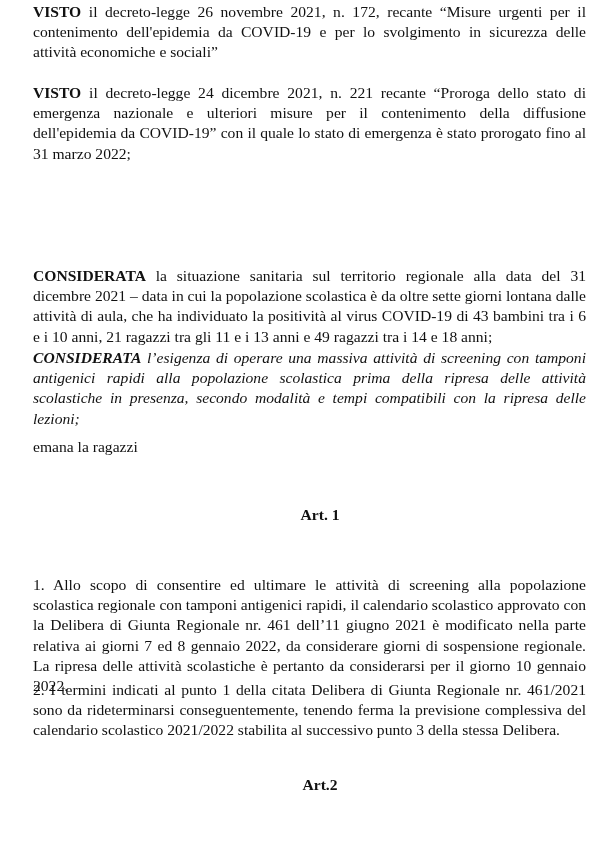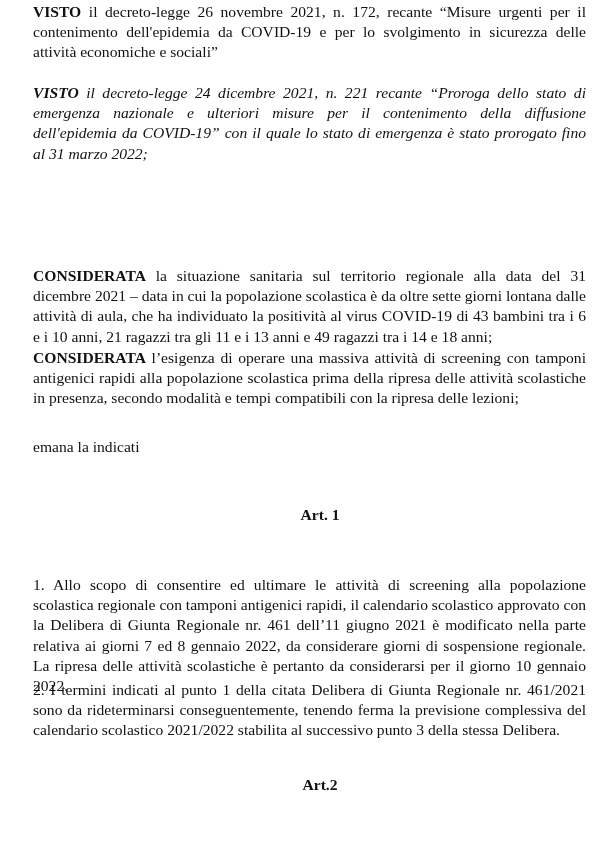--- a/index.html
+++ b/index.html
@@ -25,7 +25,7 @@
     <span class="lead">VISTO</span><span> il decreto-legge 26 novembre 2021, n. 172, recante “Misure urgenti per il contenimento dell'epidemia da COVID-19 e per lo svolgimento in sicurezza delle attività economiche e sociali”</span>
   </p>
 
-  <p class="para" style="top:83px;font-style:italic;">
+  <p class="para" style="top:83px;">
     <span class="lead">VISTO</span><span> il decreto-legge 24 dicembre 2021, n. 221 recante “Proroga dello stato di emergenza nazionale e ulteriori misure per il contenimento della diffusione dell'epidemia da COVID-19” con il quale lo stato di emergenza è stato prorogato fino al 31 marzo 2022;</span>
   </p>
 

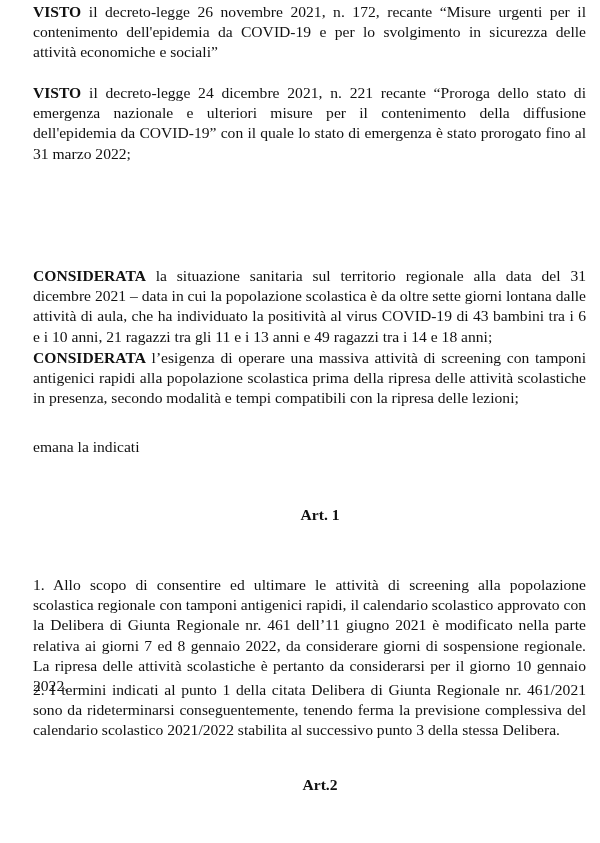--- a/index.html
+++ b/index.html
@@ -35,7 +35,7 @@
     <span class="lead">CONSIDERATA</span><span> la situazione sanitaria sul territorio regionale alla data del 31 dicembre 2021 – data in cui la popolazione scolastica è da oltre sette giorni lontana dalle attività di aula, che ha individuato la positività al virus COVID-19 di 43 bambini tra i 6 e i 10 anni, 21 ragazzi tra gli 11 e i 13 anni e 49 ragazzi tra i 14 e 18 anni;</span>
   </p>
 
-  <p class="para" style="top:348px;">
+  <p class="para" style="top:348px;font-style:italic;">
     <span class="lead">CONSIDERATA</span><span> l’esigenza di operare una massiva attività di screening con tamponi antigenici rapidi alla popolazione scolastica prima della ripresa delle attività scolastiche in presenza, secondo modalità e tempi compatibili con la ripresa delle lezioni;</span>
   </p>
 

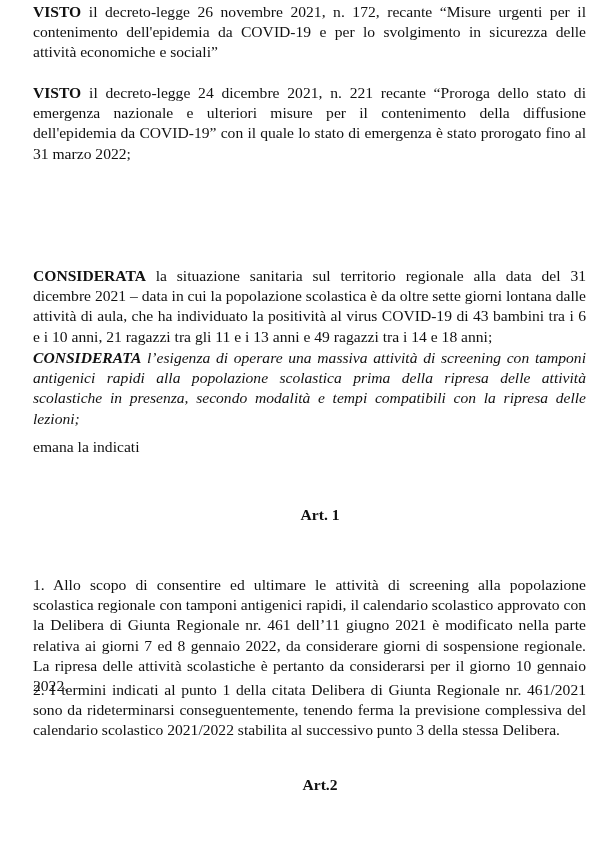--- a/index.html
+++ b/index.html
@@ -39,7 +39,7 @@
     <span class="lead">CONSIDERATA</span><span> l’esigenza di operare una massiva attività di screening con tamponi antigenici rapidi alla popolazione scolastica prima della ripresa delle attività scolastiche in presenza, secondo modalità e tempi compatibili con la ripresa delle lezioni;</span>
   </p>
 
-  <p class="para" style="top:437px;">emana la indicati</p>
+  <p class="para" style="top:437px;">emana la ragazzi</p>
 
 
   <p class="center" style="top:506px;text-align:center;">Art. 1</p>

